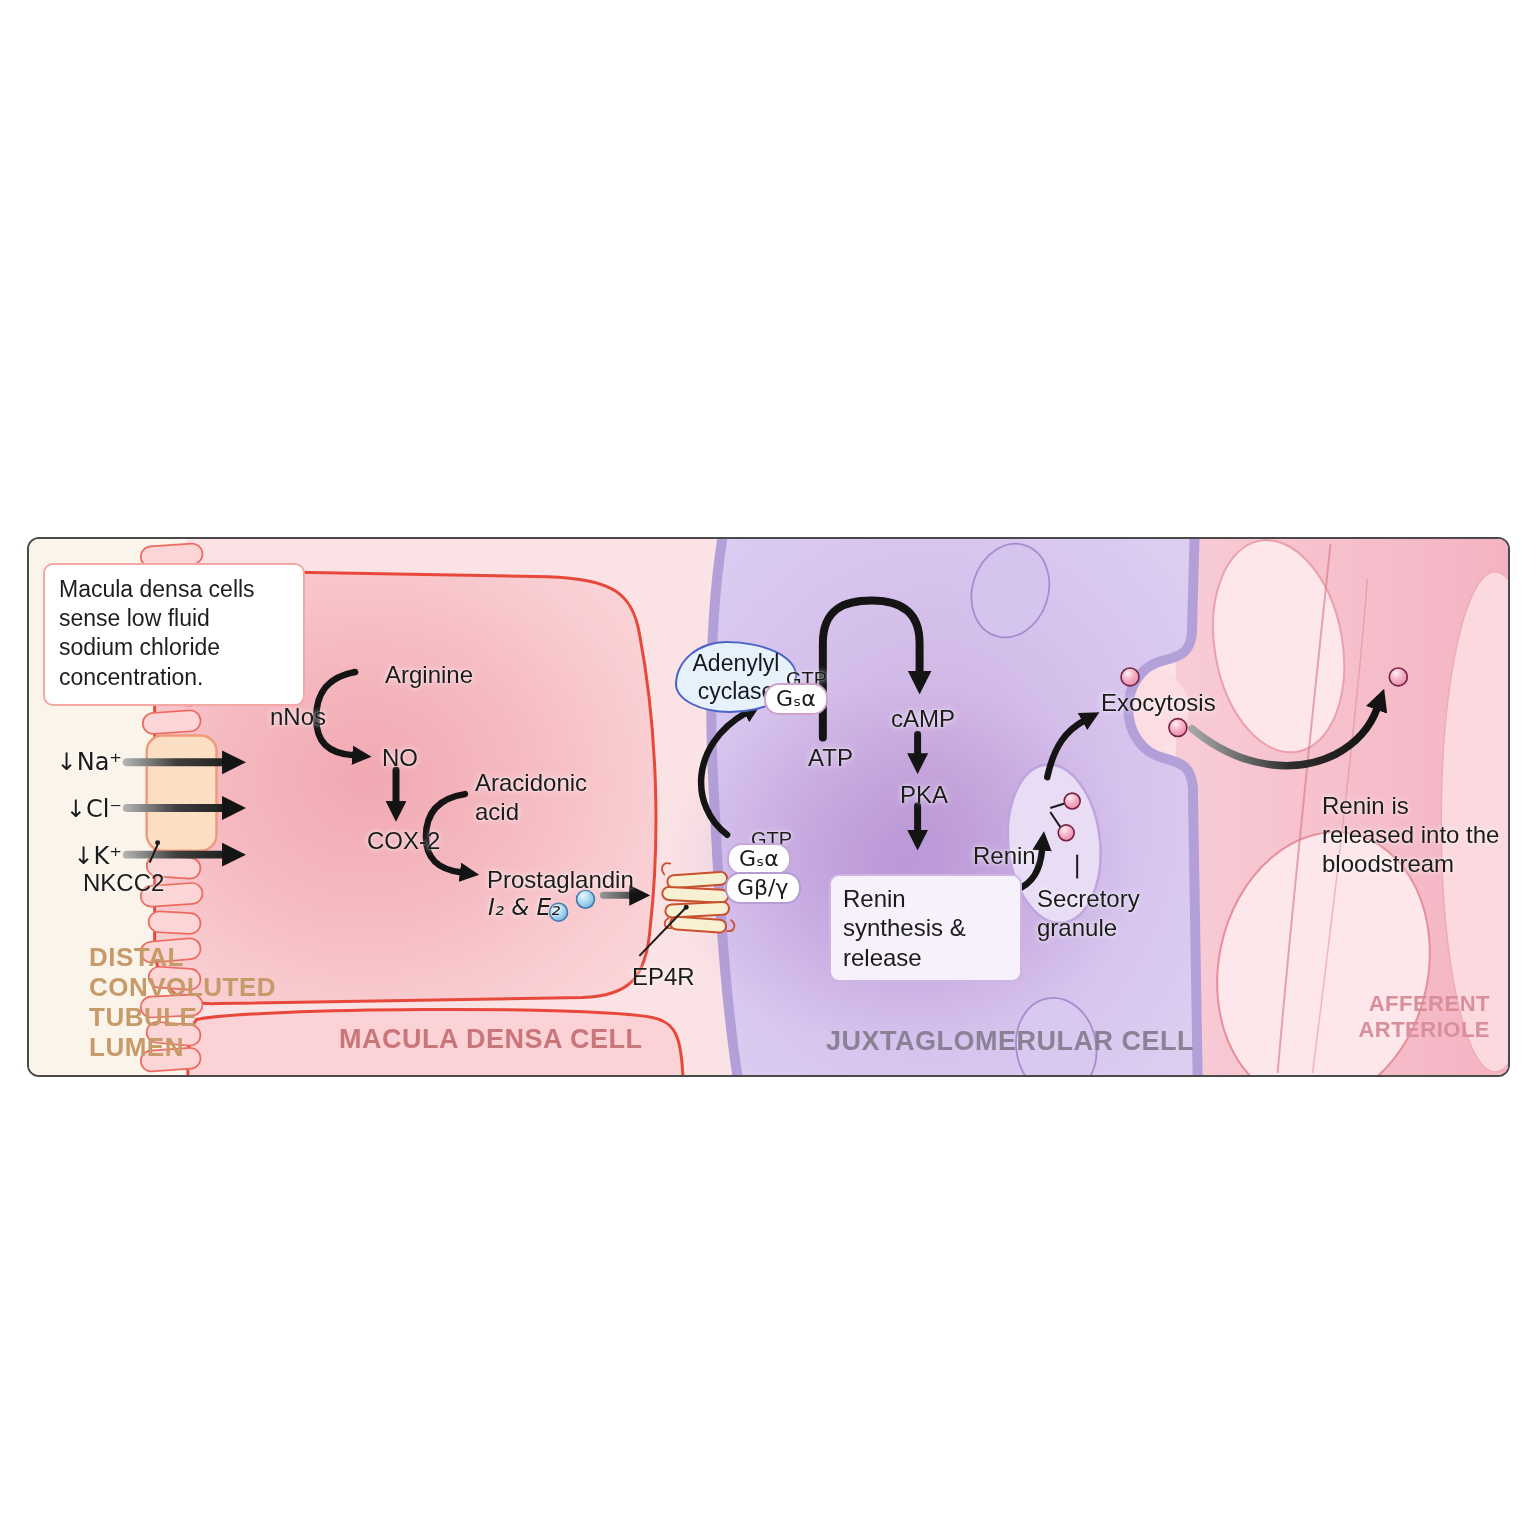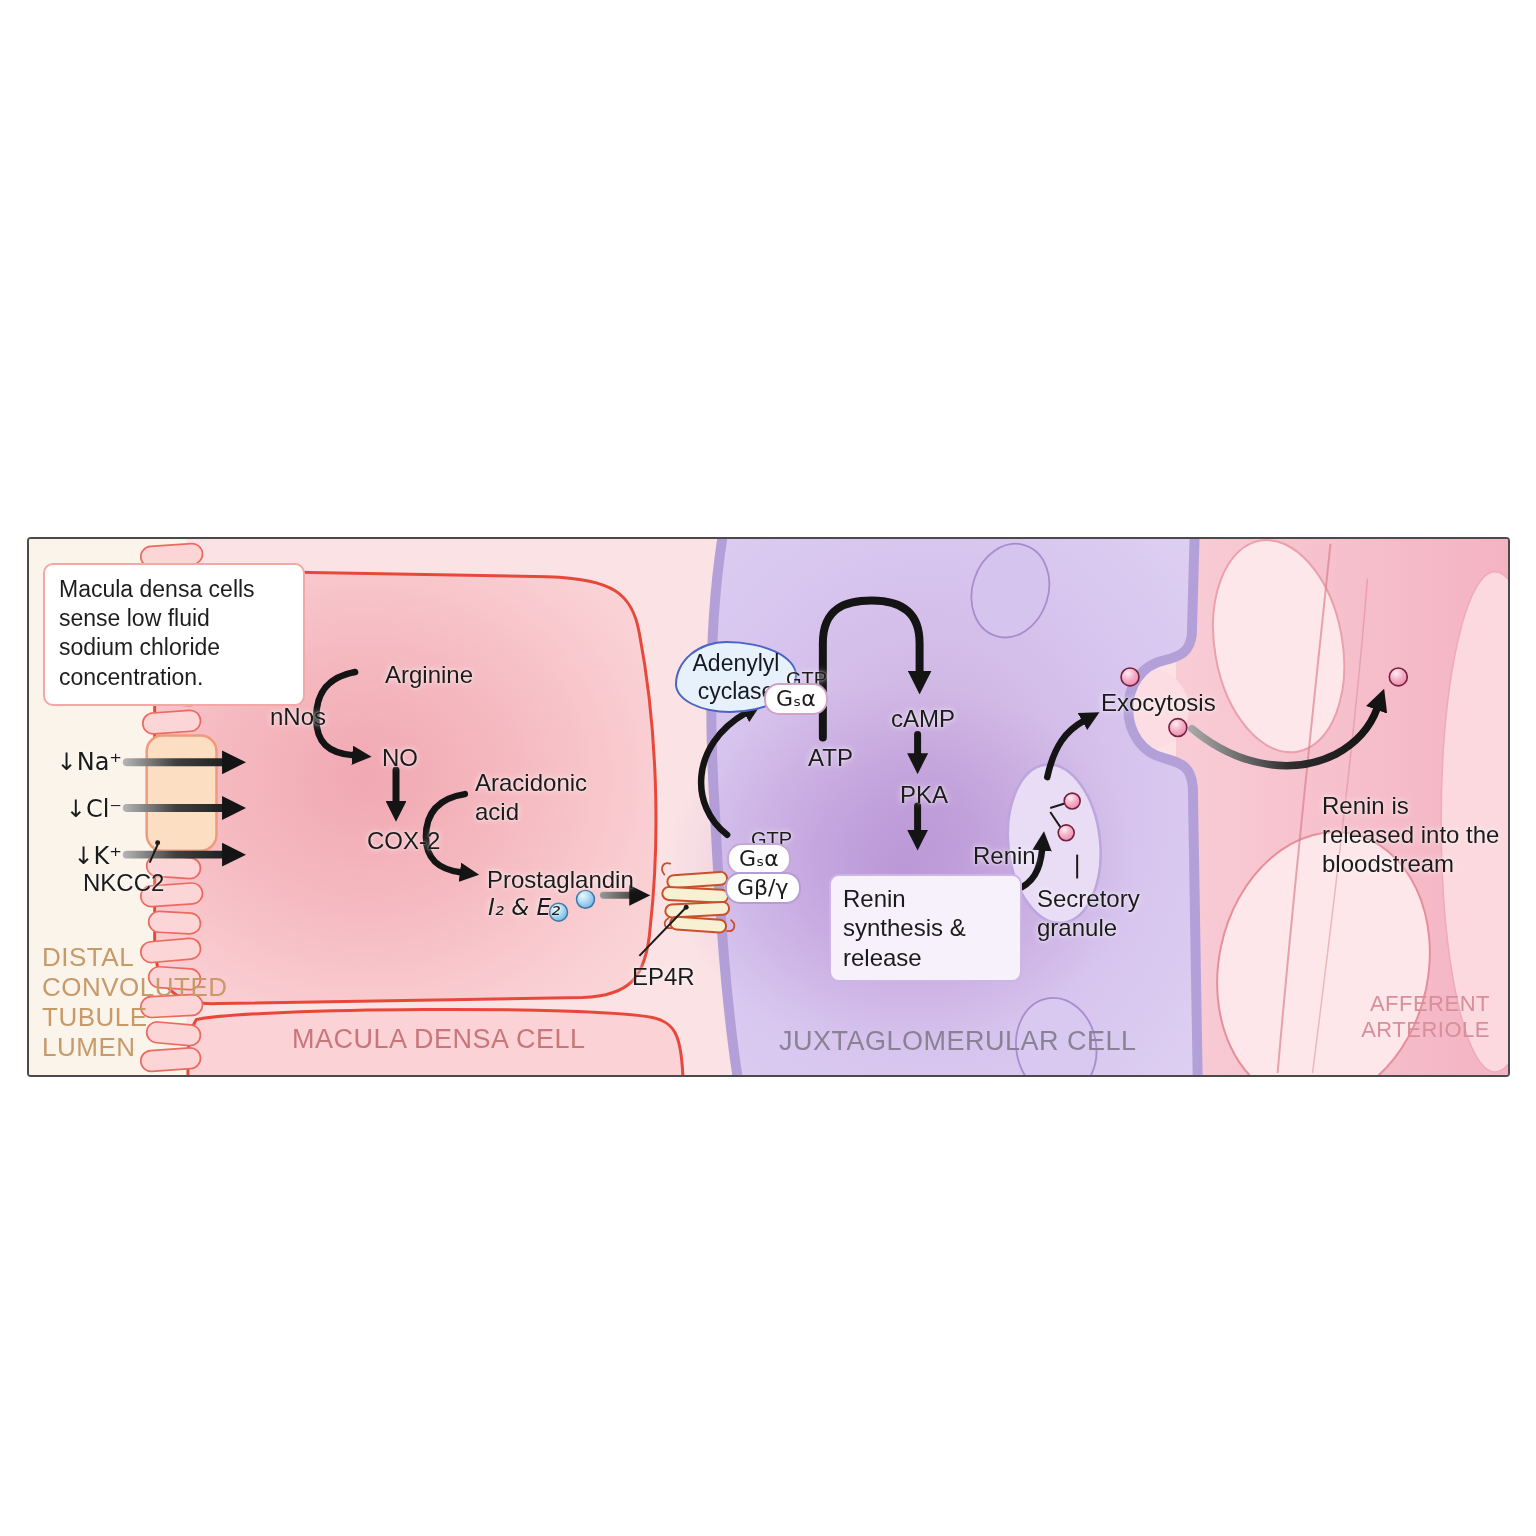--- a/index.html
+++ b/index.html
@@ -6,7 +6,7 @@
   #canvas{position:relative;width:1536px;height:1536px;background:#ffffff;overflow:hidden;
     font-family:"Liberation Sans",sans-serif;}
   #panel{position:absolute;left:27px;top:537px;width:1483px;height:540px;
-    border:2.5px solid #4a4a4a;border-radius:4px;box-sizing:border-box;overflow:hidden;background:#fbe2e5;}
+    border:2.5px solid #4a4a4a;border-radius:12px;box-sizing:border-box;overflow:hidden;background:#fbe2e5;}
   #art{position:absolute;left:0;top:0;width:100%;height:100%;}
   .lbl{position:absolute;color:#1b1b1b;font-size:24px;line-height:1.2;white-space:nowrap;
     text-shadow:0 0 6px rgba(255,255,255,.85),0 0 2px rgba(255,255,255,.7);}

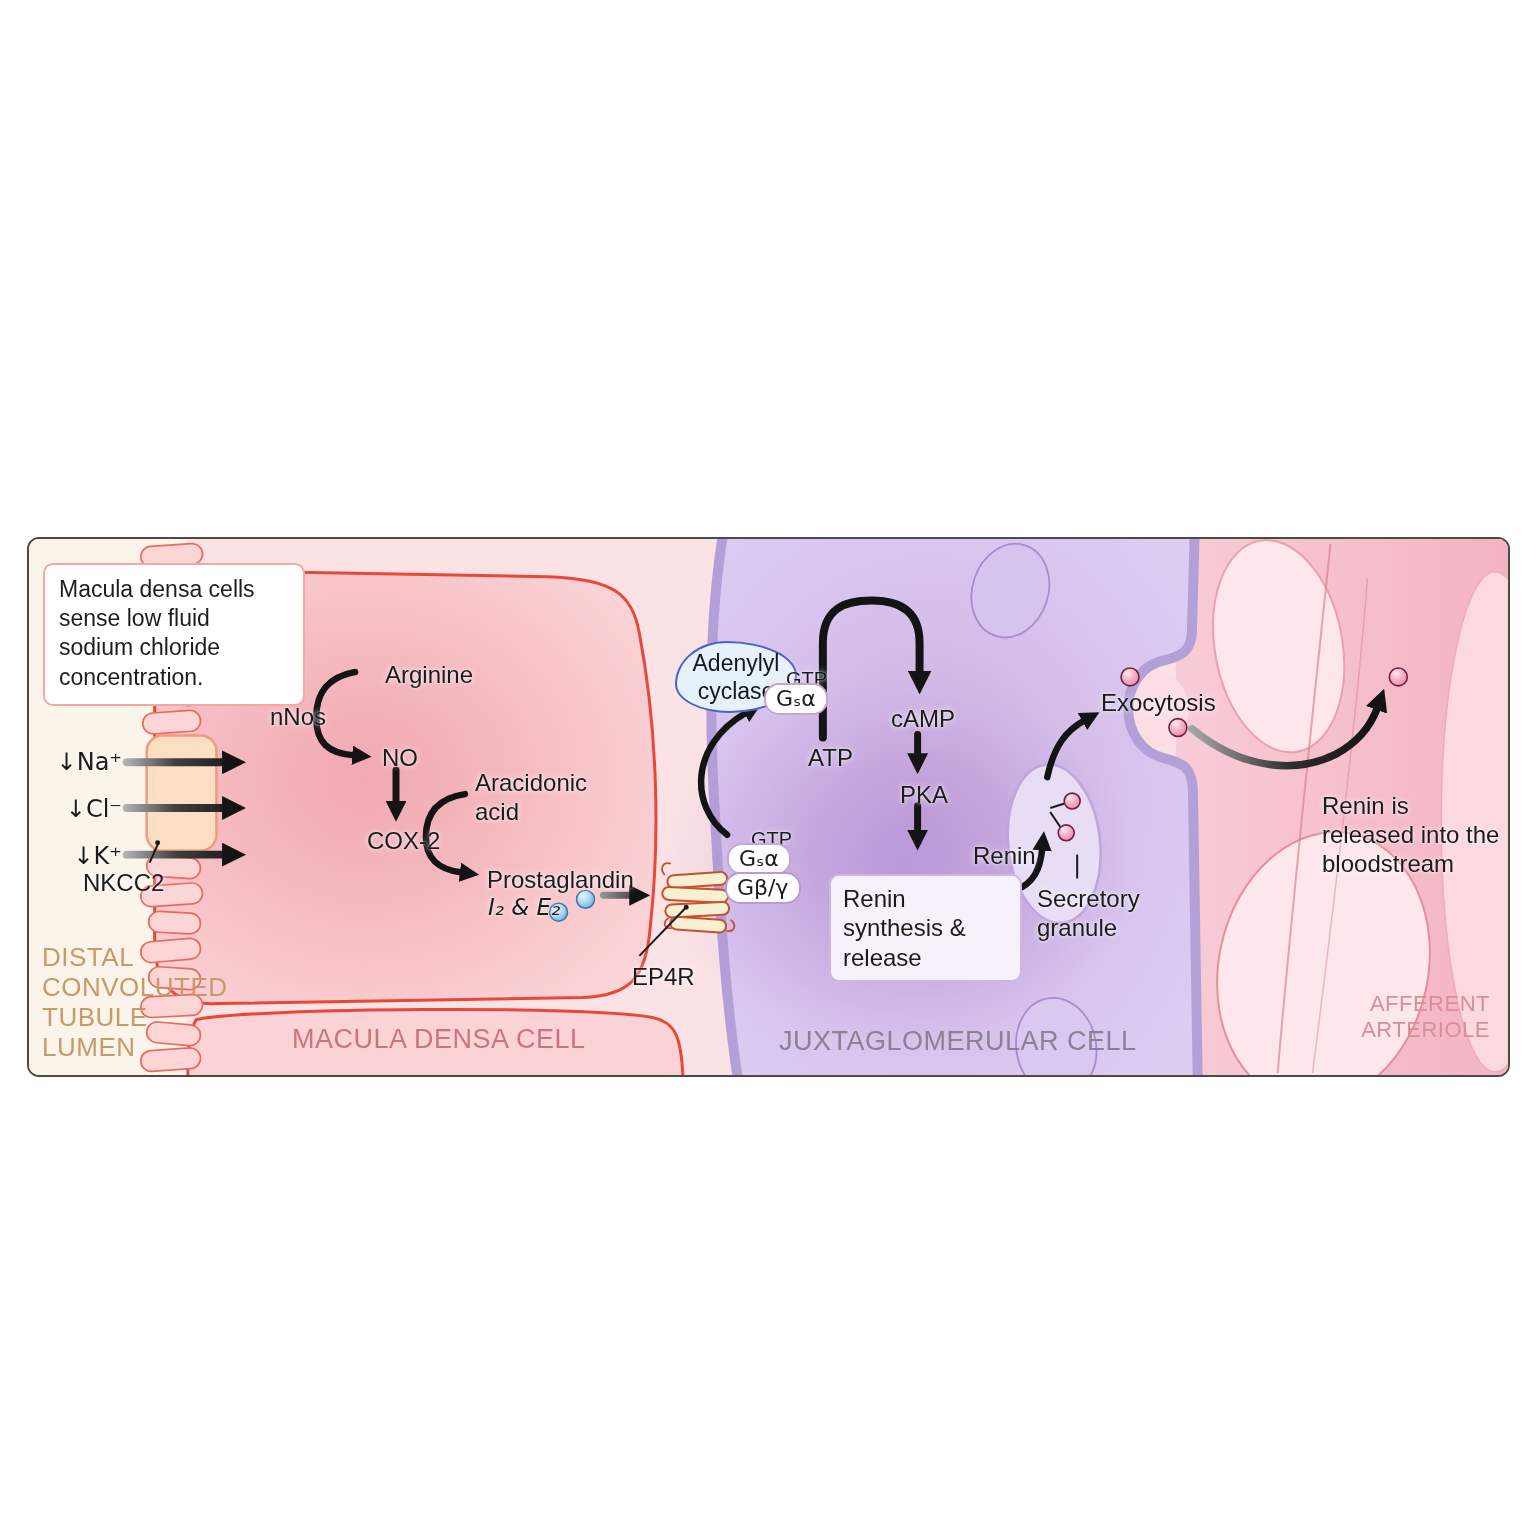--- a/index.html
+++ b/index.html
@@ -16,7 +16,7 @@
   .infoBox{position:absolute;left:14px;top:24px;width:230px;background:#ffffff;
     border:2px solid #f3a8a5;border-radius:10px;padding:10px 14px 12px 14px;
     font-size:23px;line-height:1.27;color:#1d1d1d;white-space:normal;}
-  .regionLbl{font-weight:400;letter-spacing:.5px;text-shadow:none;}
+  .regionLbl{font-weight:700;letter-spacing:.5px;text-shadow:none;margin-left:47px;}
   .pill{position:absolute;background:#ffffff;border-radius:15px;padding:1px 10px 2px 10px;
     font-size:22px;color:#1b1b1b;font-family:"DejaVu Sans","Liberation Sans",sans-serif;white-space:nowrap;}
   .pill.pinkb{border:2px solid #cfa3c8;}

